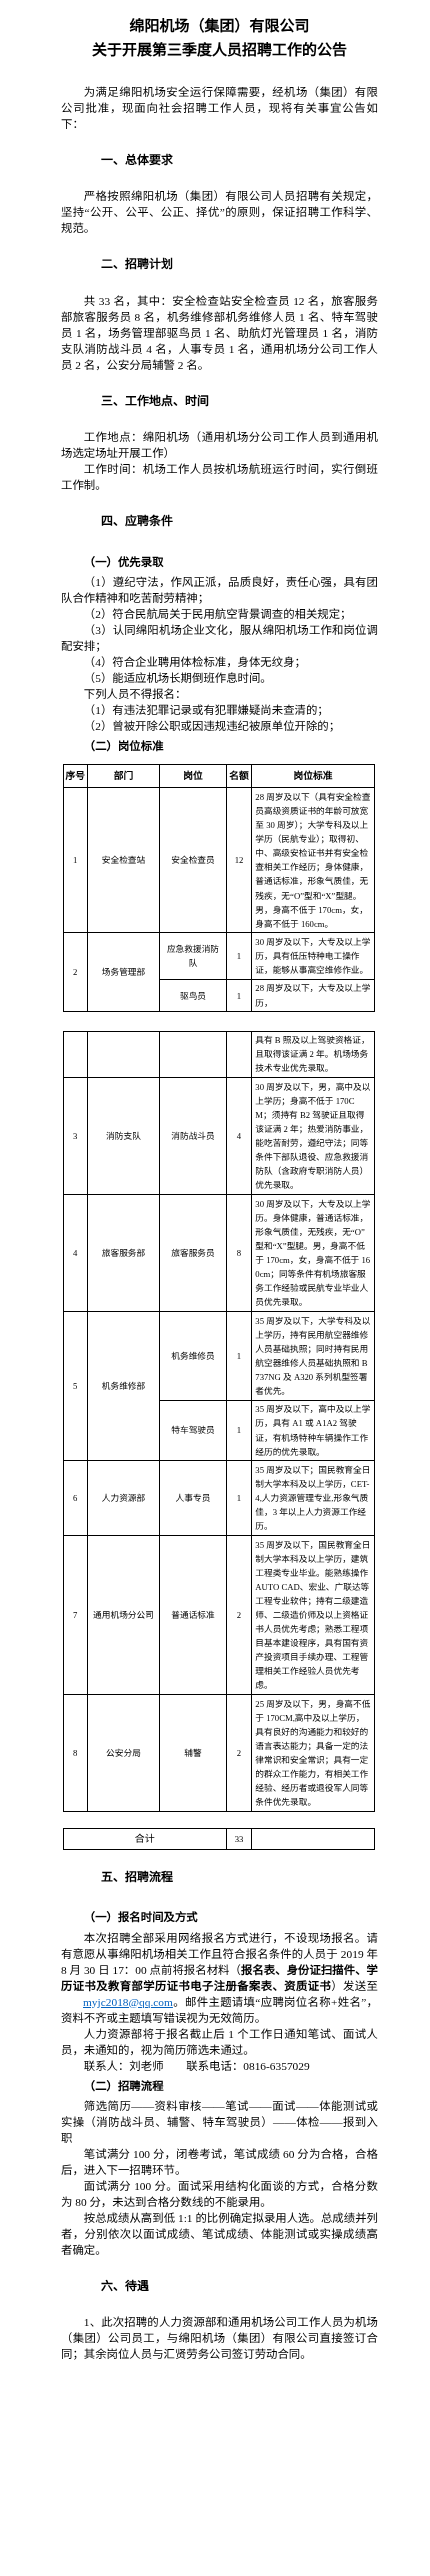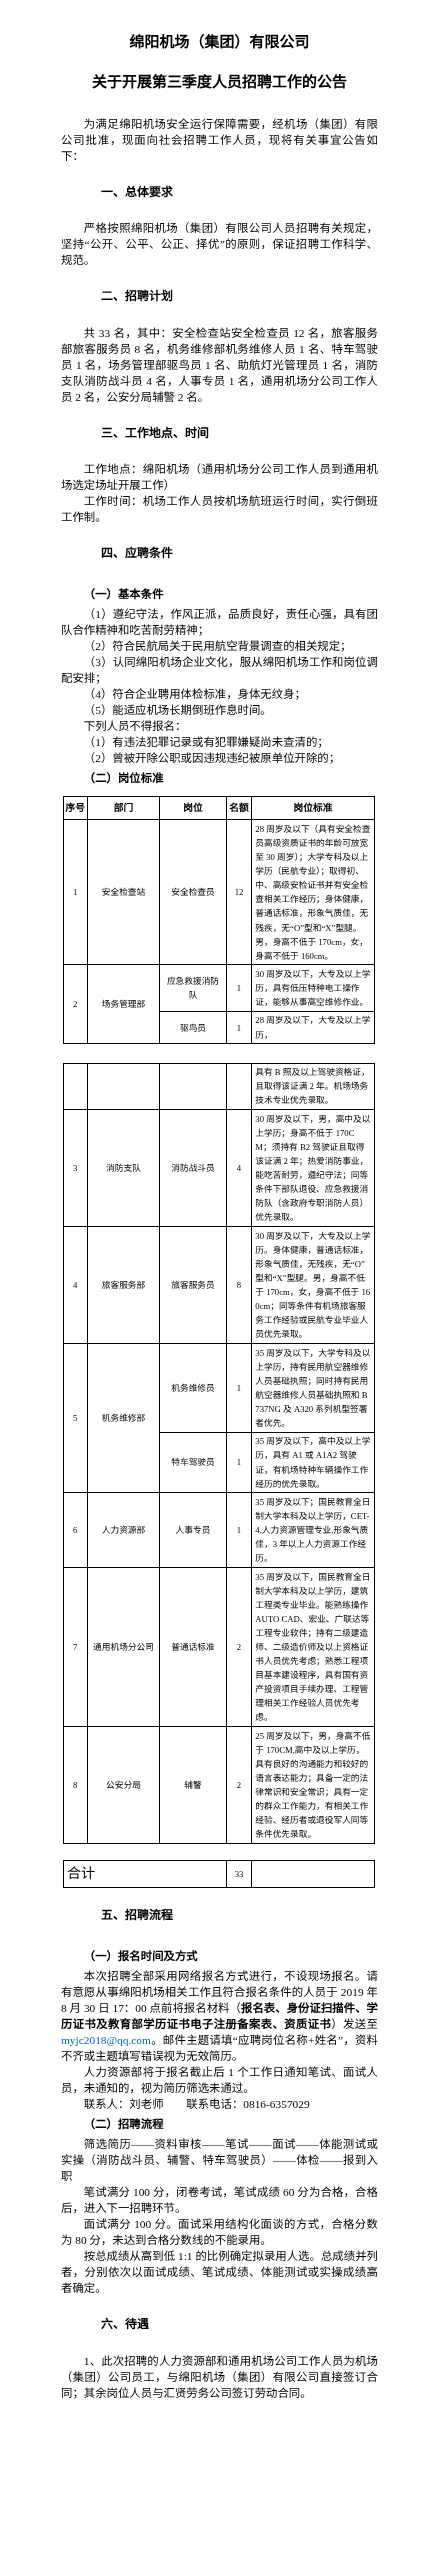--- a/index.html
+++ b/index.html
@@ -22,7 +22,7 @@
     margin:0 0 22px 0;
     font-family:"Liberation Serif","DejaVu Serif",serif;
   }
-  .doc-title .tline{ display:block;margin-top:16px; }
+  .doc-title .tline{ display:block; }
   p.body{
     margin:0; font-size:11.4px; line-height:16px;
     text-indent:2em; text-align:justify;

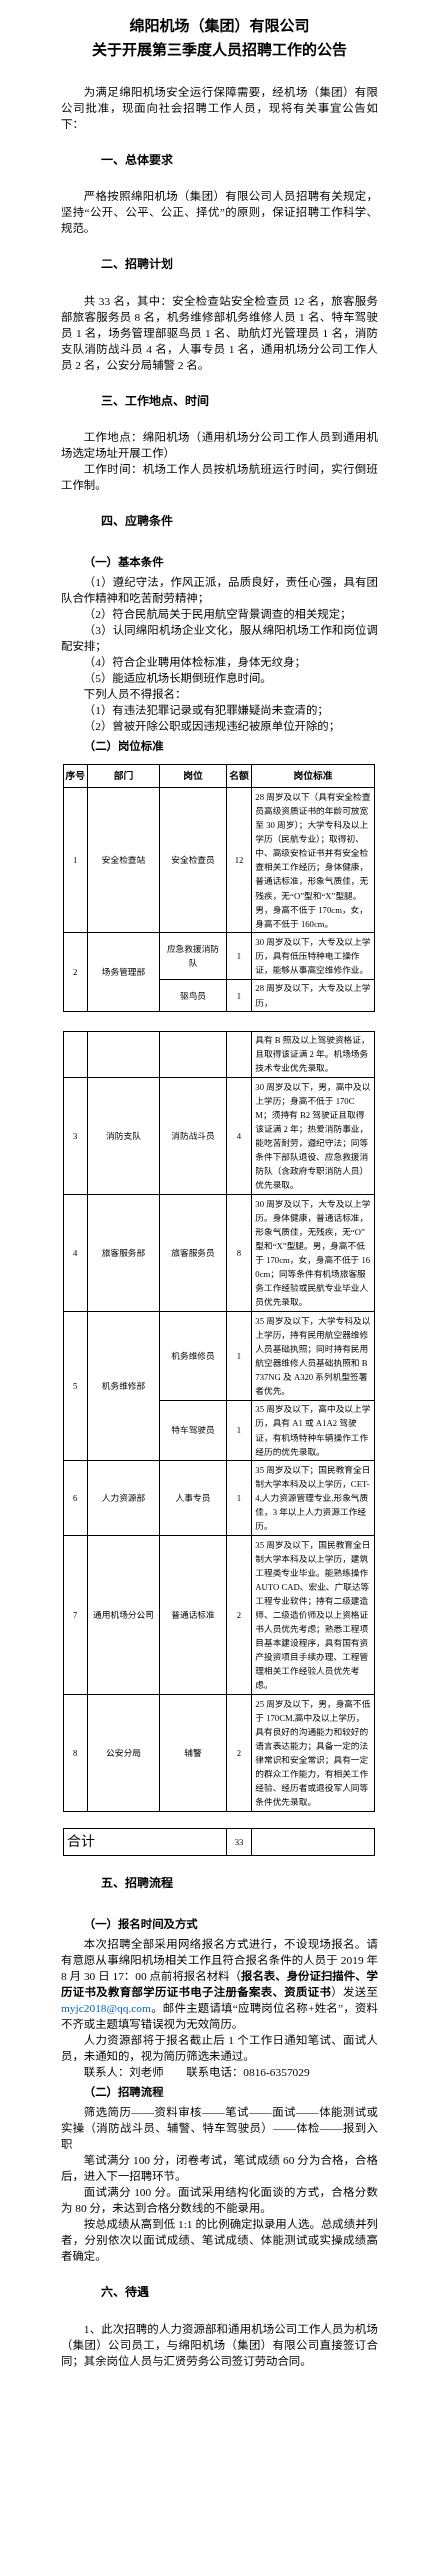--- a/index.html
+++ b/index.html
@@ -95,7 +95,7 @@
   <p class="body">工作时间：机场工作人员按机场航班运行时间，实行倒班工作制。</p>
 
   <h2 class="h-sec">四、应聘条件</h2>
-  <h3 class="h-sub">（一）基本条件</h3>
+  <h3 class="h-sub">（一）优先录取</h3>
   <p class="body">（1）遵纪守法，作风正派，品质良好，责任心强，具有团队合作精神和吃苦耐劳精神；</p>
   <p class="body">（2）符合民航局关于民用航空背景调查的相关规定；</p>
   <p class="body">（3）认同绵阳机场企业文化，服从绵阳机场工作和岗位调配安排；</p>

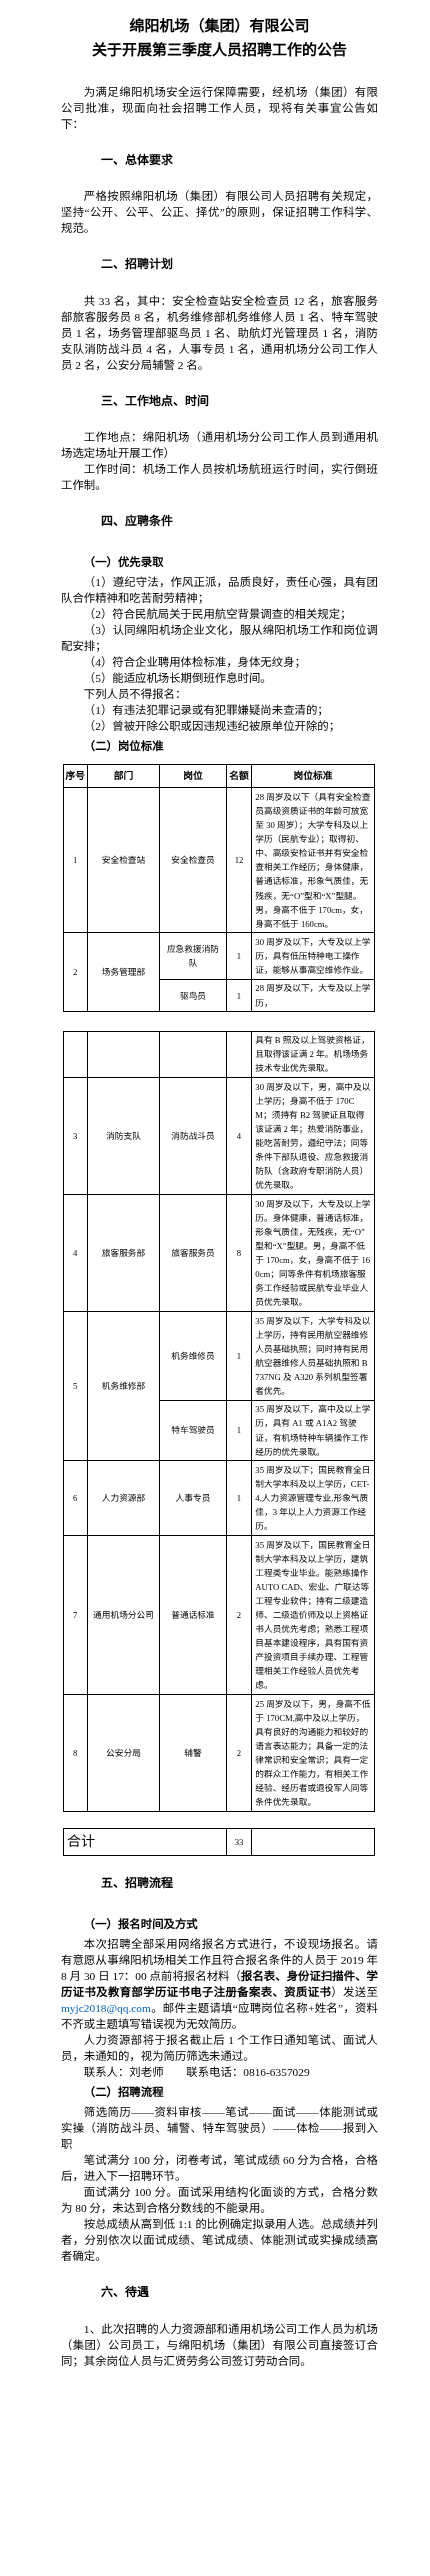--- a/index.html
+++ b/index.html
@@ -68,7 +68,7 @@
   td.std{ text-align:left; padding-left:4.3px; padding-right:3.3px; }
   .tbl-gap{ height:18.4px; }
   .seg{ margin:0; }
-  .total-label{ font-size:14px; }
+  .total-label{ text-align:center; font-size:10px; }
 
   .sec-space{ margin-top:15px; }
 </style>

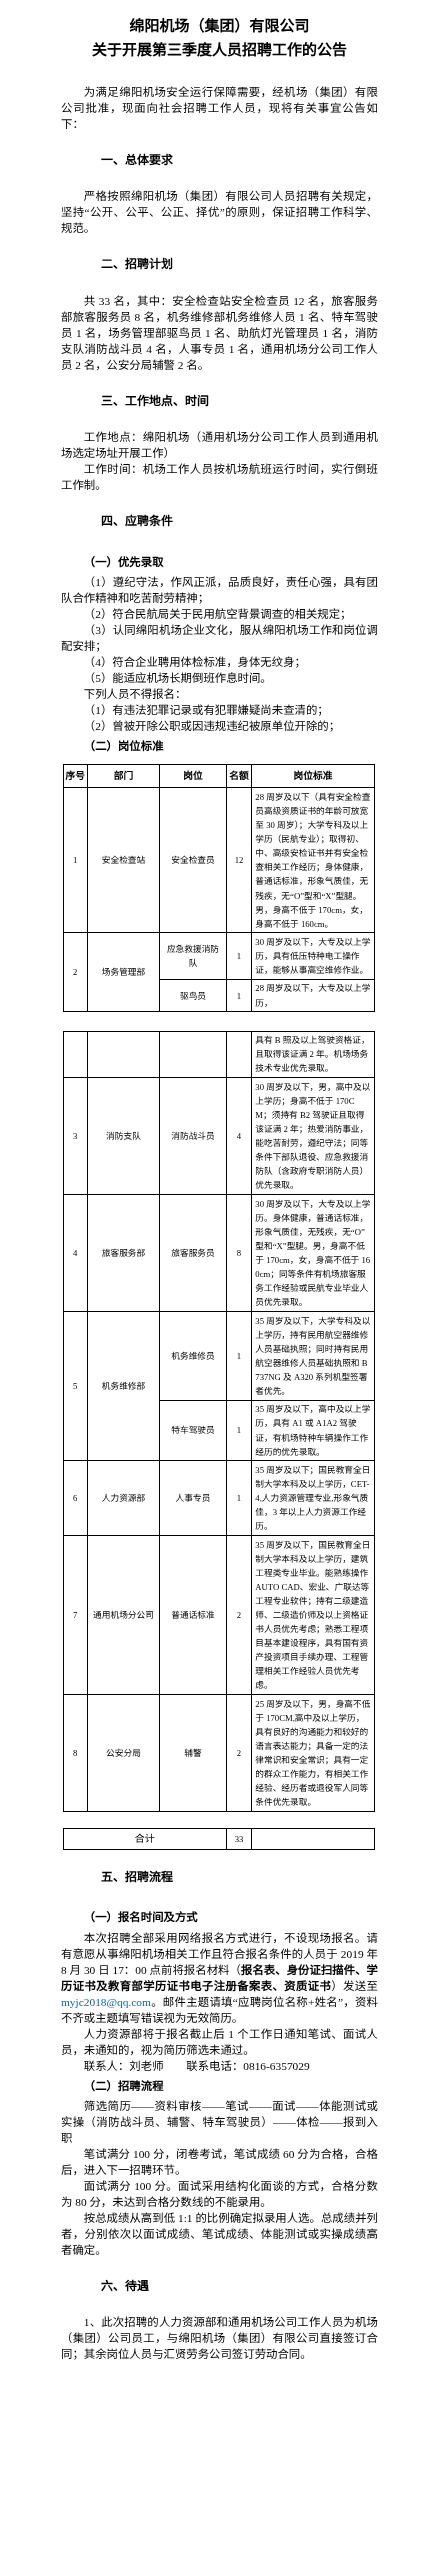--- a/index.html
+++ b/index.html
@@ -39,7 +39,9 @@
   }
   .email{
     color:var(--link-color);
+    text-decoration:underline;
     cursor:pointer;
+    margin-left:22px;
   }
   b.mat{ font-weight:bold; }
 

